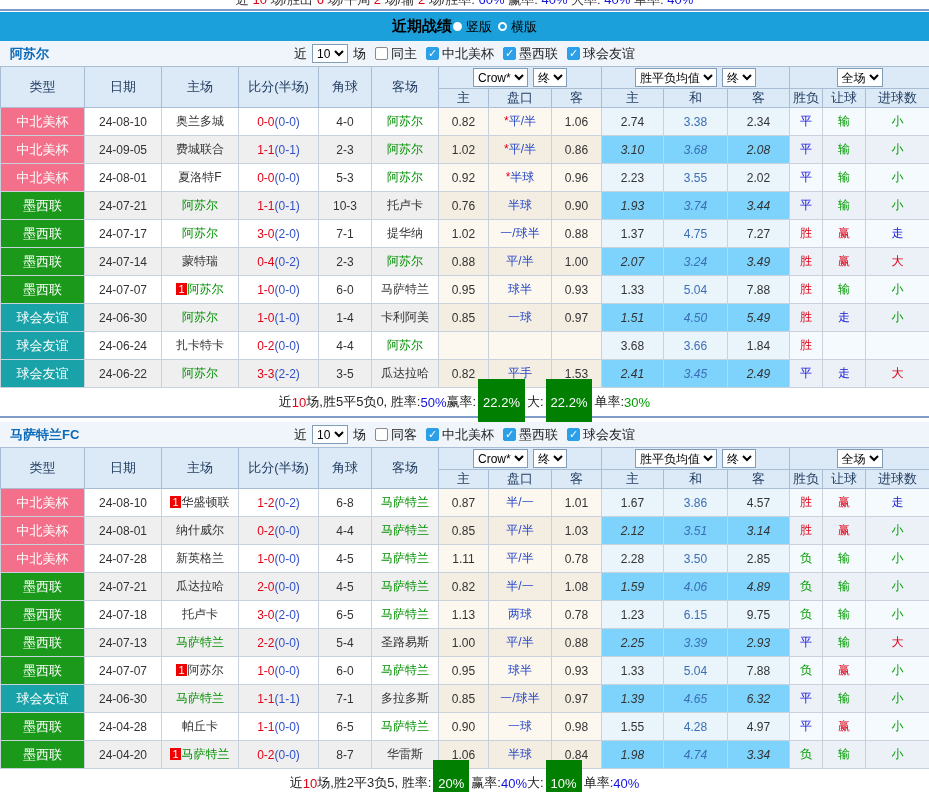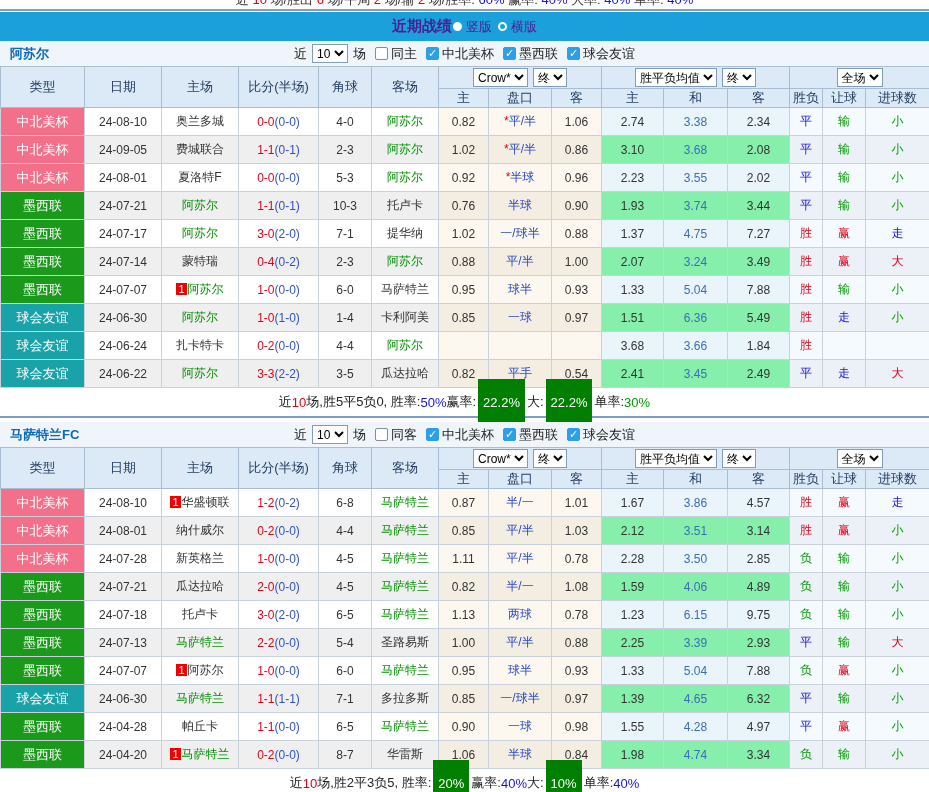--- a/index.html
+++ b/index.html
@@ -16,7 +16,7 @@
                        text-align:center; font-size:13px; white-space:nowrap; }
   
   .blue-bar { height:29px; background:#1BA0DC; display:flex; align-items:center;
-              justify-content:center; color:#4c1d95; }
+              justify-content:center; color:#000000; }
   .blue-bar .title { font-weight:bold; font-size:15px; }
   .radio { width:9px; height:9px; border:2px solid #fff; border-radius:50%;
            display:inline-block; margin:0 4px 0 6px; vertical-align:-1px; }

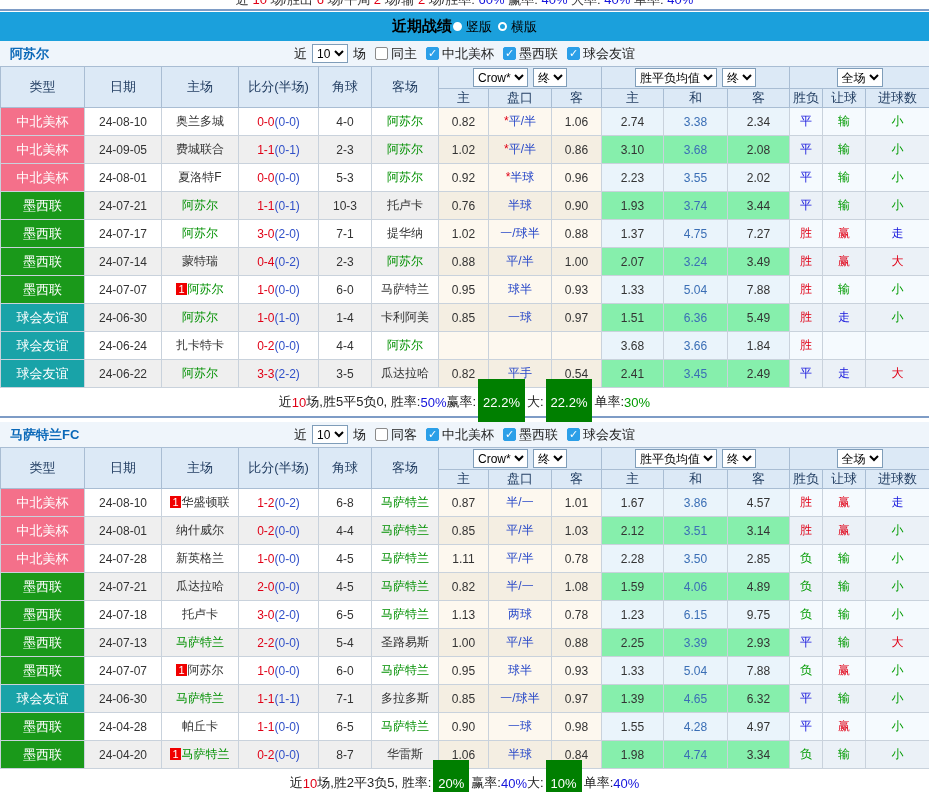--- a/index.html
+++ b/index.html
@@ -46,7 +46,7 @@
   tbody td { height:28px; font-size:12px; background:#fff; }
   tr.alt td { background:#EFEFEF; }
   td.bg-cream { background:#FDF8EF;margin-left:27px; } tr.alt td.bg-cream { background:#F4EEE2; }
-  td.bg-blue  { background:#EAF4FB; } tr.alt td.bg-blue  { background:#86efac; }
+  td.bg-blue  { background:#EAF4FB; } tr.alt td.bg-blue  { background:#7dd3fc;font-style:italic; }
   td.bg-light { background:#F5FAFE; } tr.alt td.bg-light { background:#EBF1F7; }
   td.league   { color:#fff; font-size:13px; }
   .c-red   { color:#E00016; }

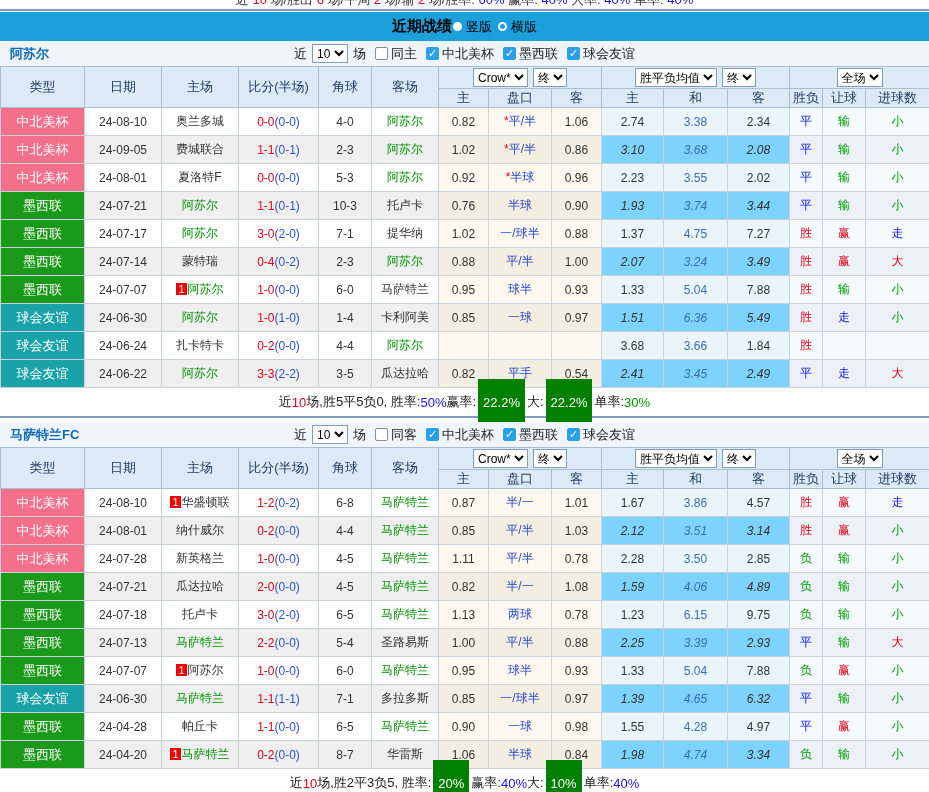--- a/index.html
+++ b/index.html
@@ -286,7 +286,7 @@
           <td class="bg-cream"><span class="hcap">一球</span></td>
           <td class="bg-cream">0.97</td>
           <td class="bg-blue">1.51</td>
-          <td class="bg-blue avgd">6.36</td>
+          <td class="bg-blue avgd">4.50</td>
           <td class="bg-blue">5.49</td>
           <td class="bg-light c-red">胜</td>
           <td class="bg-light c-blue">走</td>

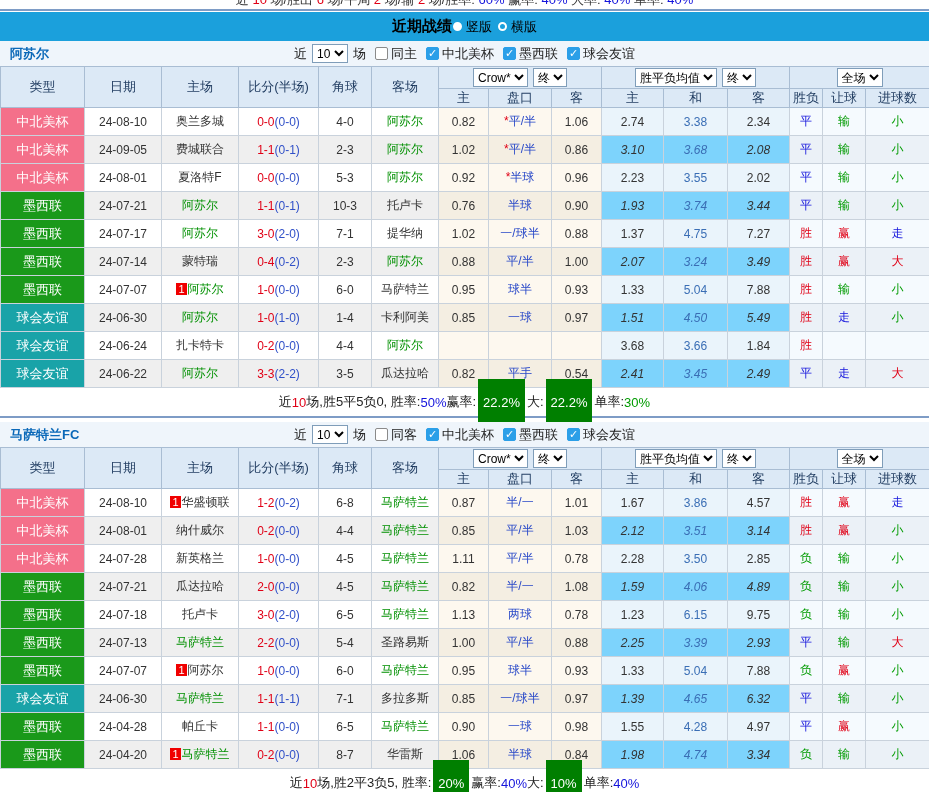--- a/index.html
+++ b/index.html
@@ -318,7 +318,7 @@
           <td><span>瓜达拉哈</span></td>
           <td class="bg-cream">0.82</td>
           <td class="bg-cream"><span class="hcap">平手</span></td>
-          <td class="bg-cream">0.54</td>
+          <td class="bg-cream">1.53</td>
           <td class="bg-blue">2.41</td>
           <td class="bg-blue avgd">3.45</td>
           <td class="bg-blue">2.49</td>

